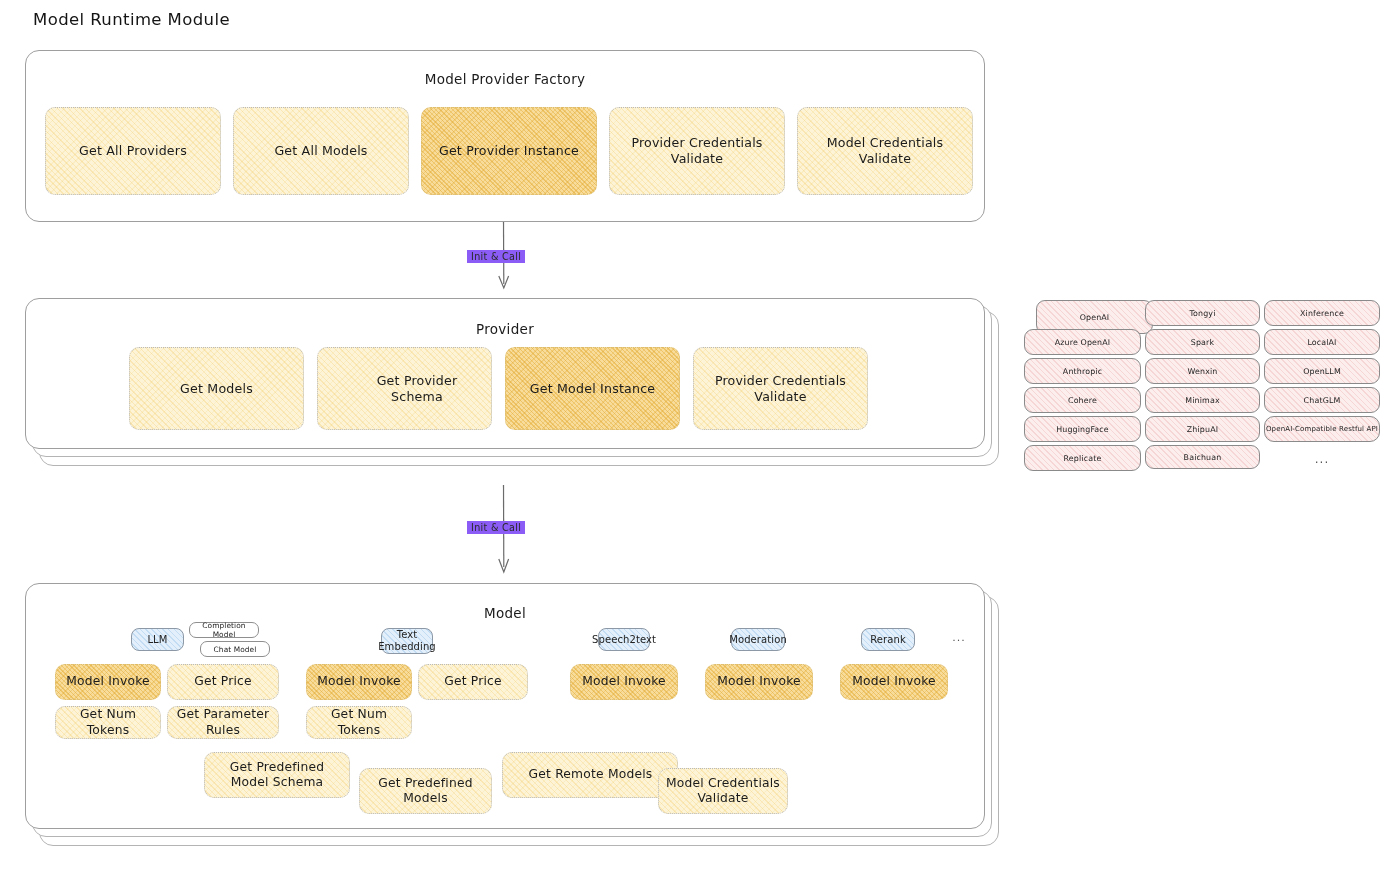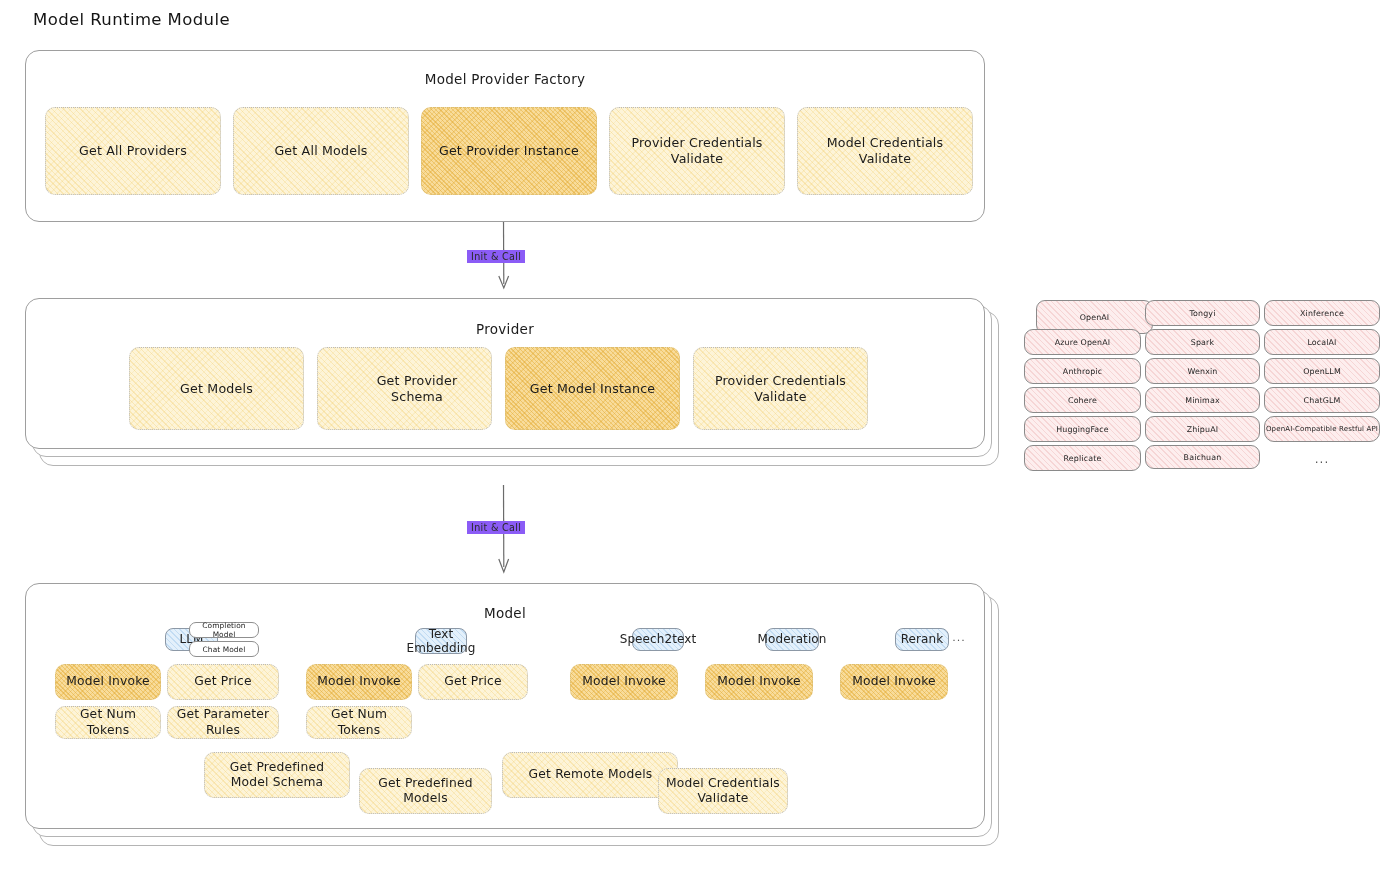--- a/index.html
+++ b/index.html
@@ -93,14 +93,13 @@
     align-items: center;
     justify-content: center;
     text-align: center;
-    font-size: 12px;
+    font-size: 10px;
     line-height: 1.2;
     color: #222;
     background-color: #e3f0fb;
     background-image:
       repeating-linear-gradient(45deg, rgba(120,175,225,0.30) 0px, rgba(120,175,225,0.30) 1px, transparent 1px, transparent 4px);
     letter-spacing: 0.1px;
-    margin-left: 34px;
   }
   .chip-plain {
     position: absolute;

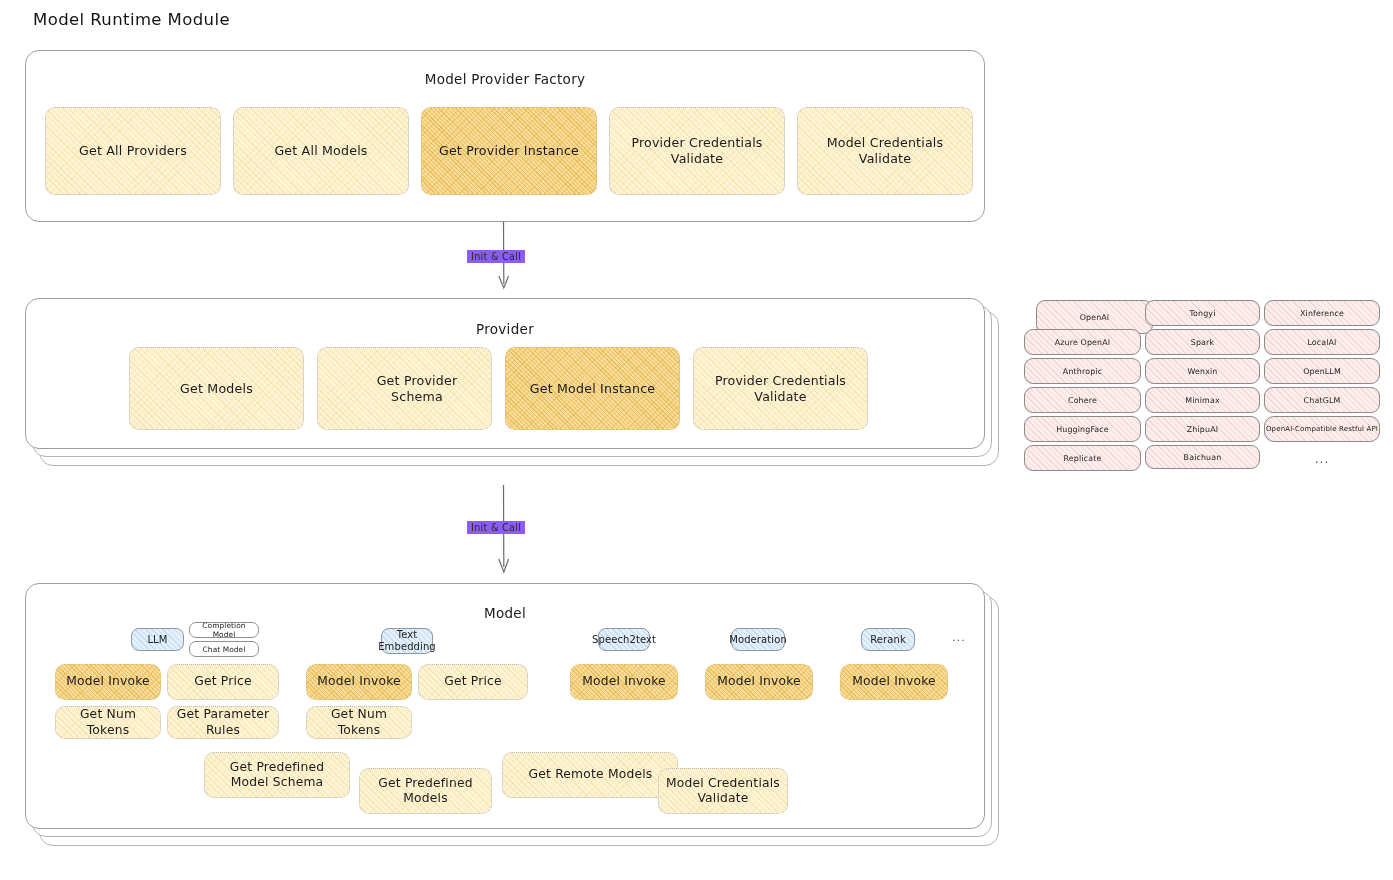--- a/index.html
+++ b/index.html
@@ -227,7 +227,7 @@
 
   <div class="chip-blue" style="left:105px; top:44px; width:53px; height:23px;">LLM</div>
   <div class="chip-plain" style="left:163px; top:38px; width:70px; height:16px;">Completion Model</div>
-  <div class="chip-plain" style="left:163px; top:57px; width:70px; height:16px;">Chat Model</div>
+  <div class="chip-plain" style="left:174px; top:57px; width:70px; height:16px;">Chat Model</div>
 
   <div class="fnbox hl small" style="left:29px; top:80px; width:106px; height:36px;">Model Invoke</div>
   <div class="fnbox small" style="left:141px; top:80px; width:112px; height:36px;">Get Price</div>

